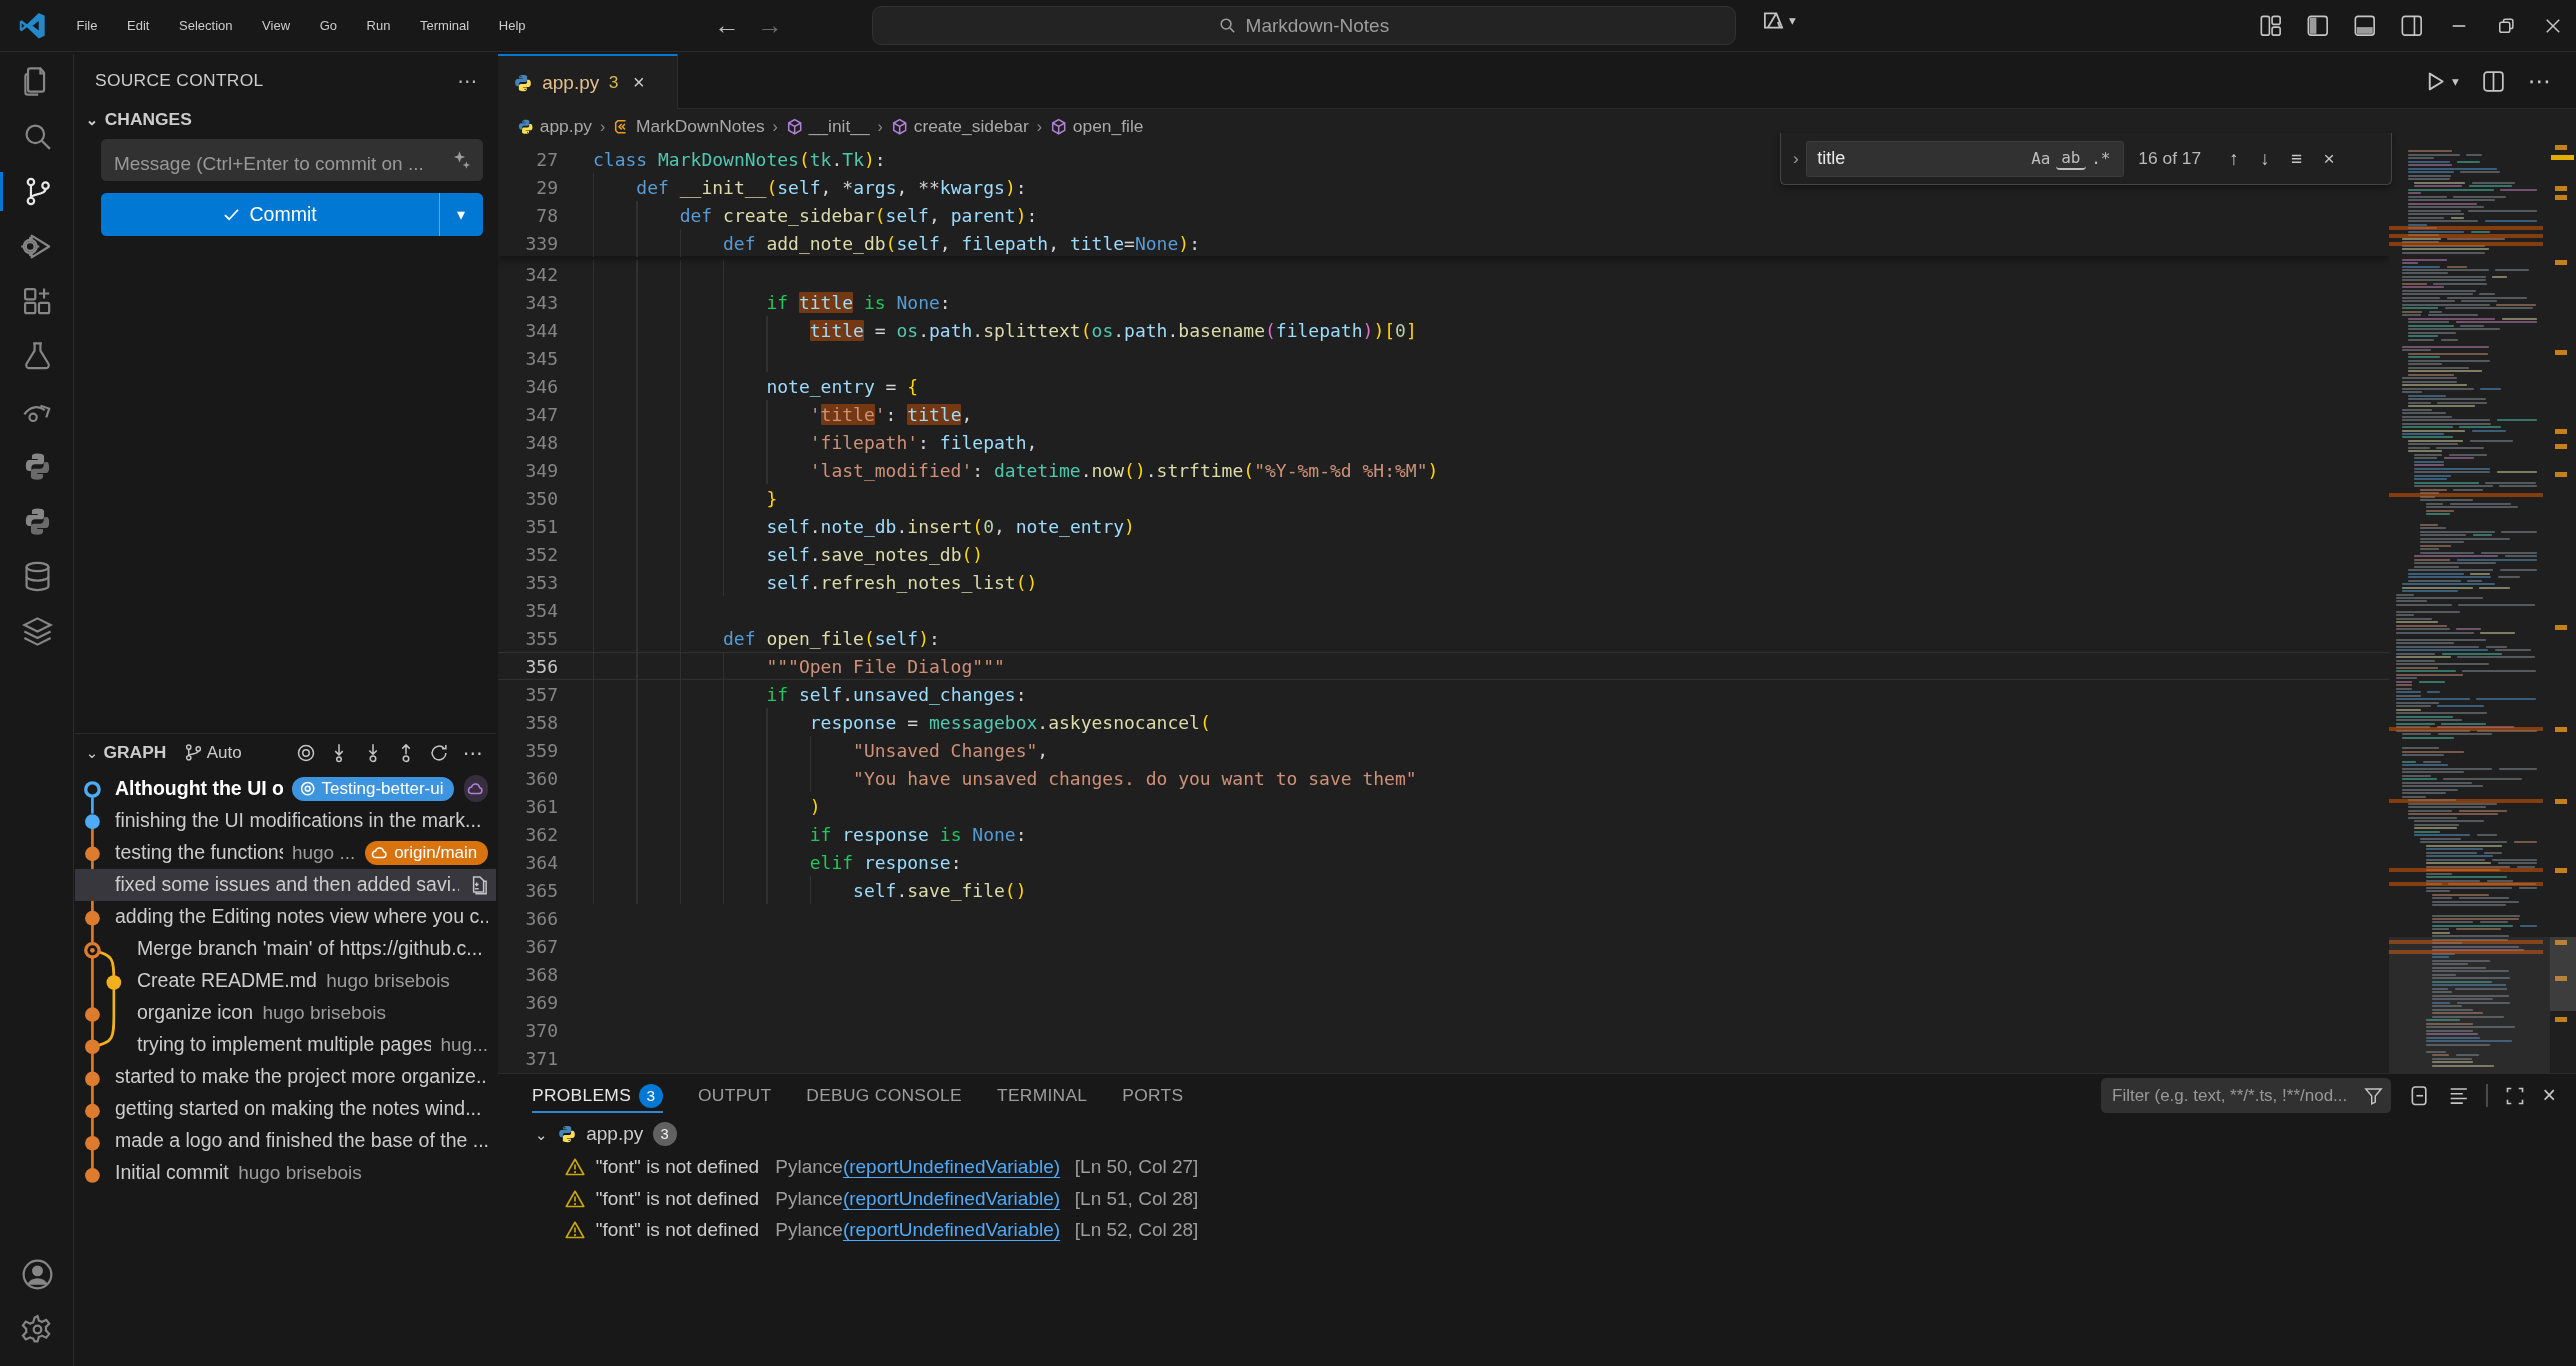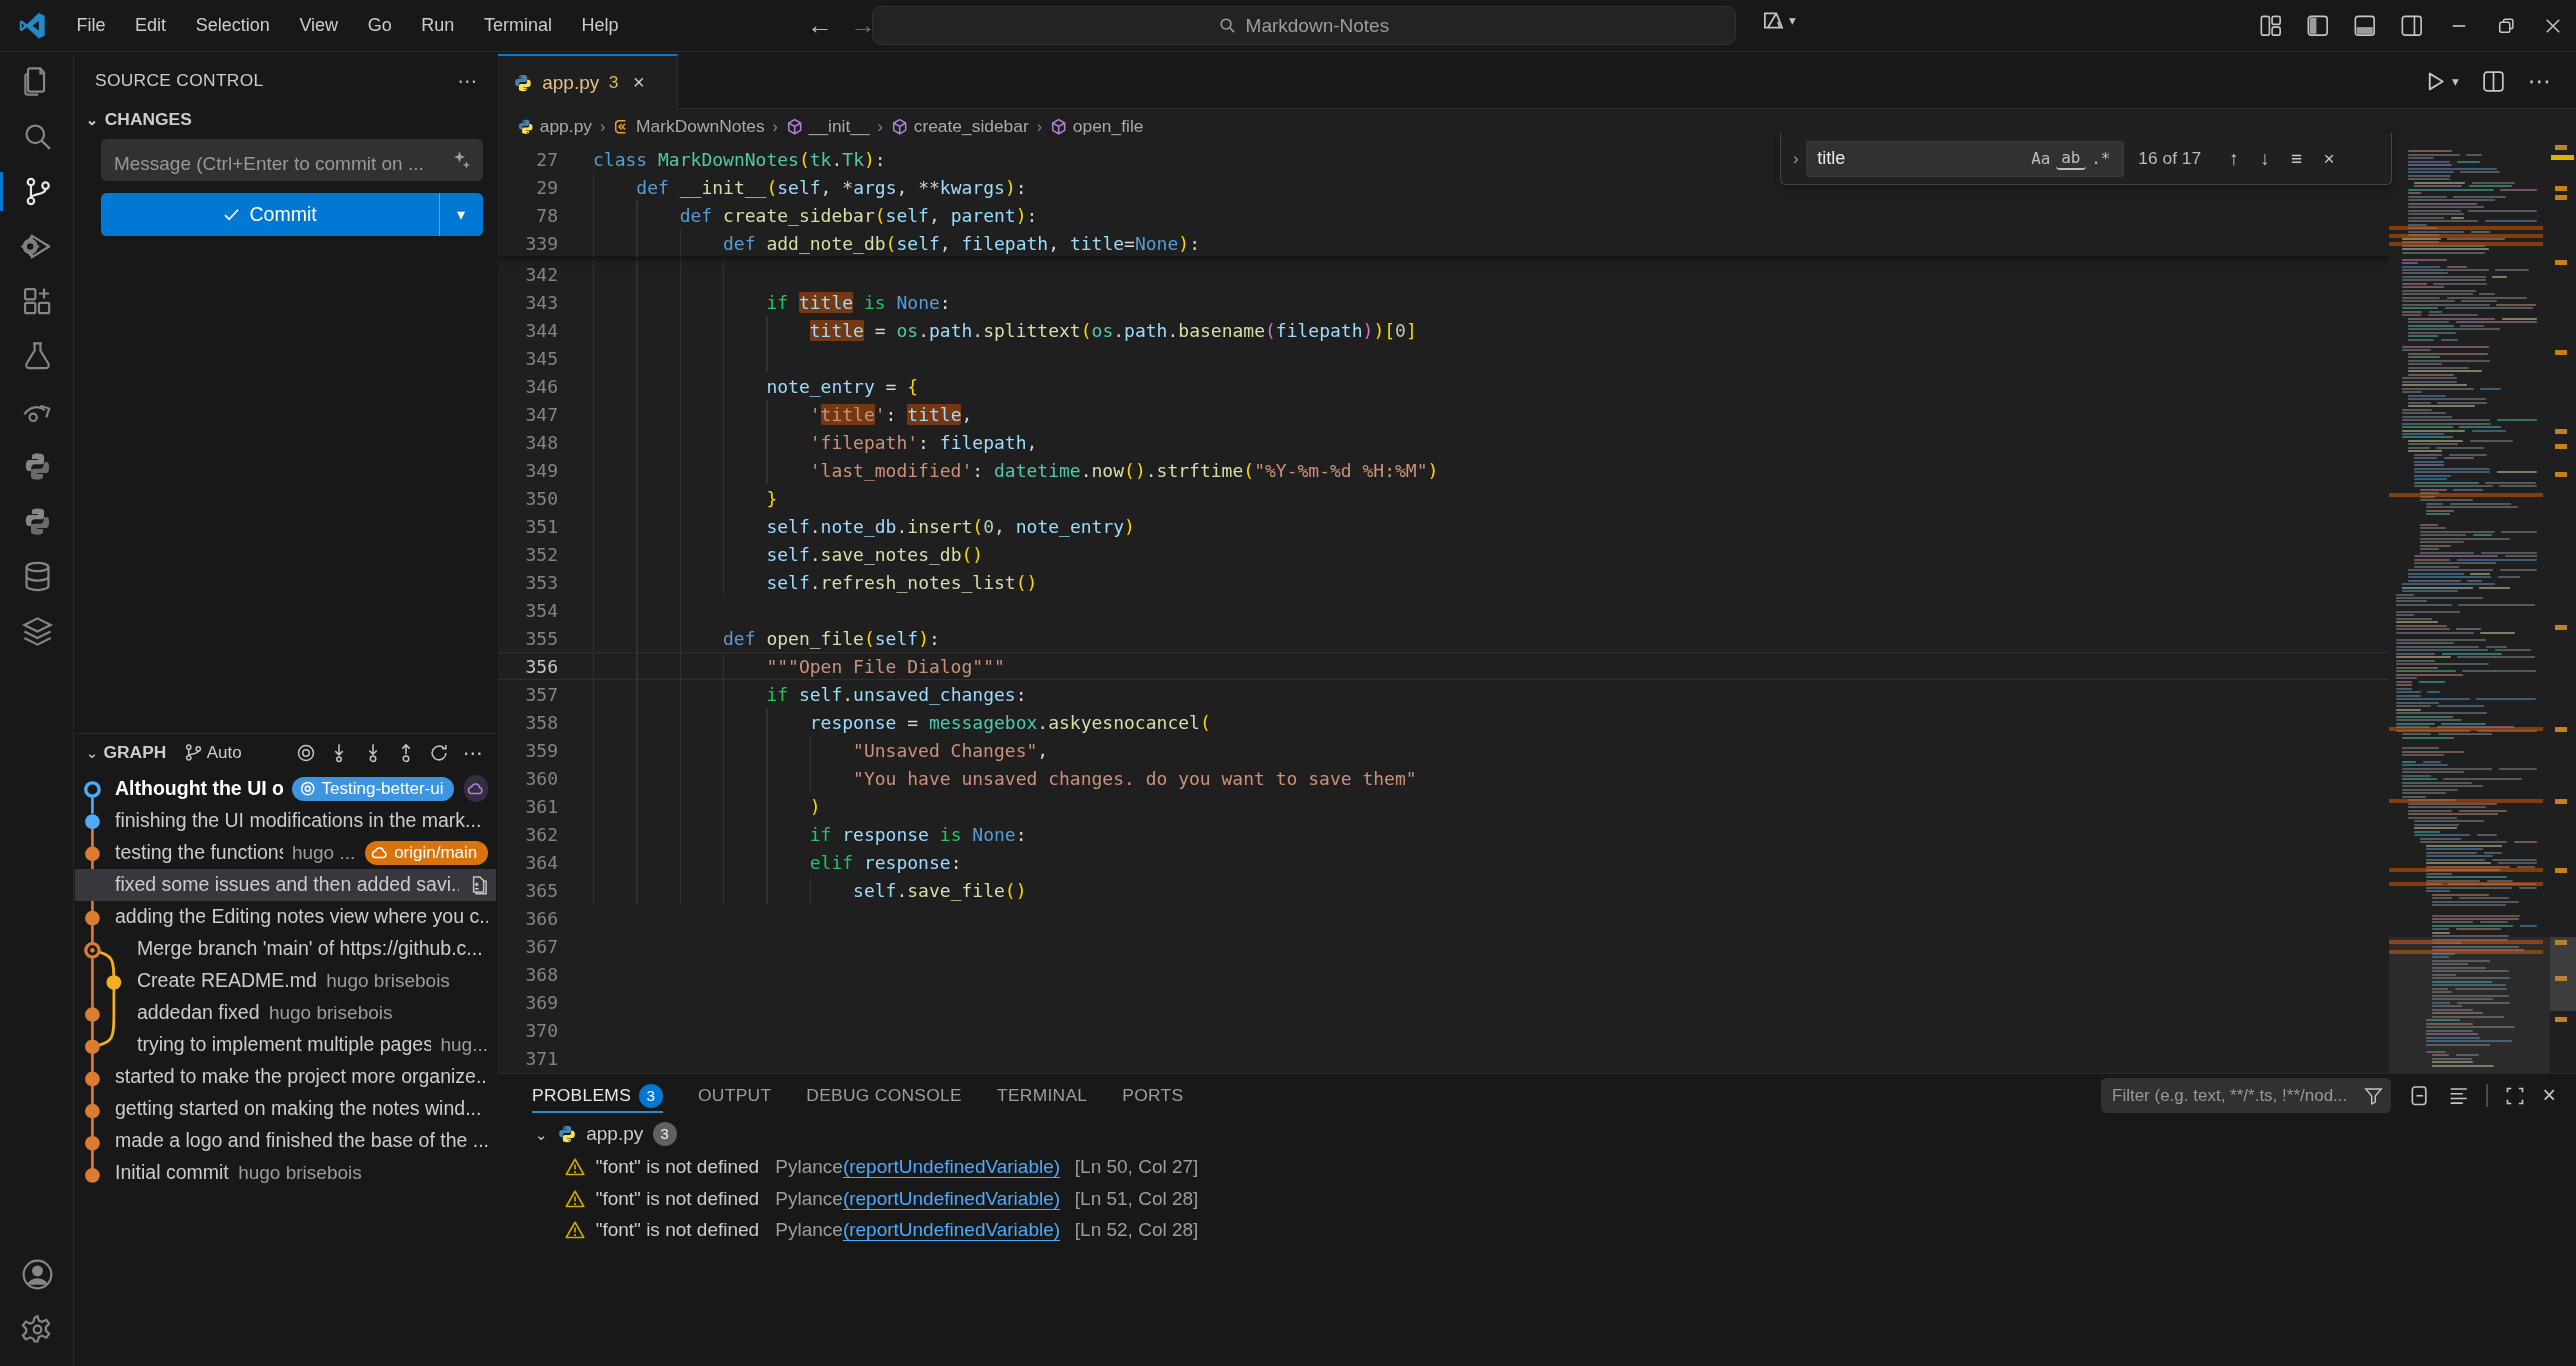--- a/index.html
+++ b/index.html
@@ -12,7 +12,7 @@
     border-bottom:1.3px solid #2b2b2b; display:flex; align-items:center; }
   .vscode-logo { width:29.5px; height:29.5px; margin:0 14.8px 0 17.4px; }
   .menus { display:flex; align-items:center; }
-  .menu-item { font-size:18px; color:#cccccc; padding:6.7px 14.8px; border-radius:6.7px; white-space:nowrap;text-align:right; }
+  .menu-item { font-size:13px; color:#cccccc; padding:6.7px 14.8px; border-radius:6.7px; white-space:nowrap;text-align:right; }
   .nav-arrows { display:flex; gap:17.4px; margin-left:174px; color:#b9b9b9; font-size:25.5px; }
   .nav-arrows .dis { color:#6a6a6a; }
   .cmd-center { position:absolute; left:872px; top:6px; width:864px; height:39px; background:#232324;

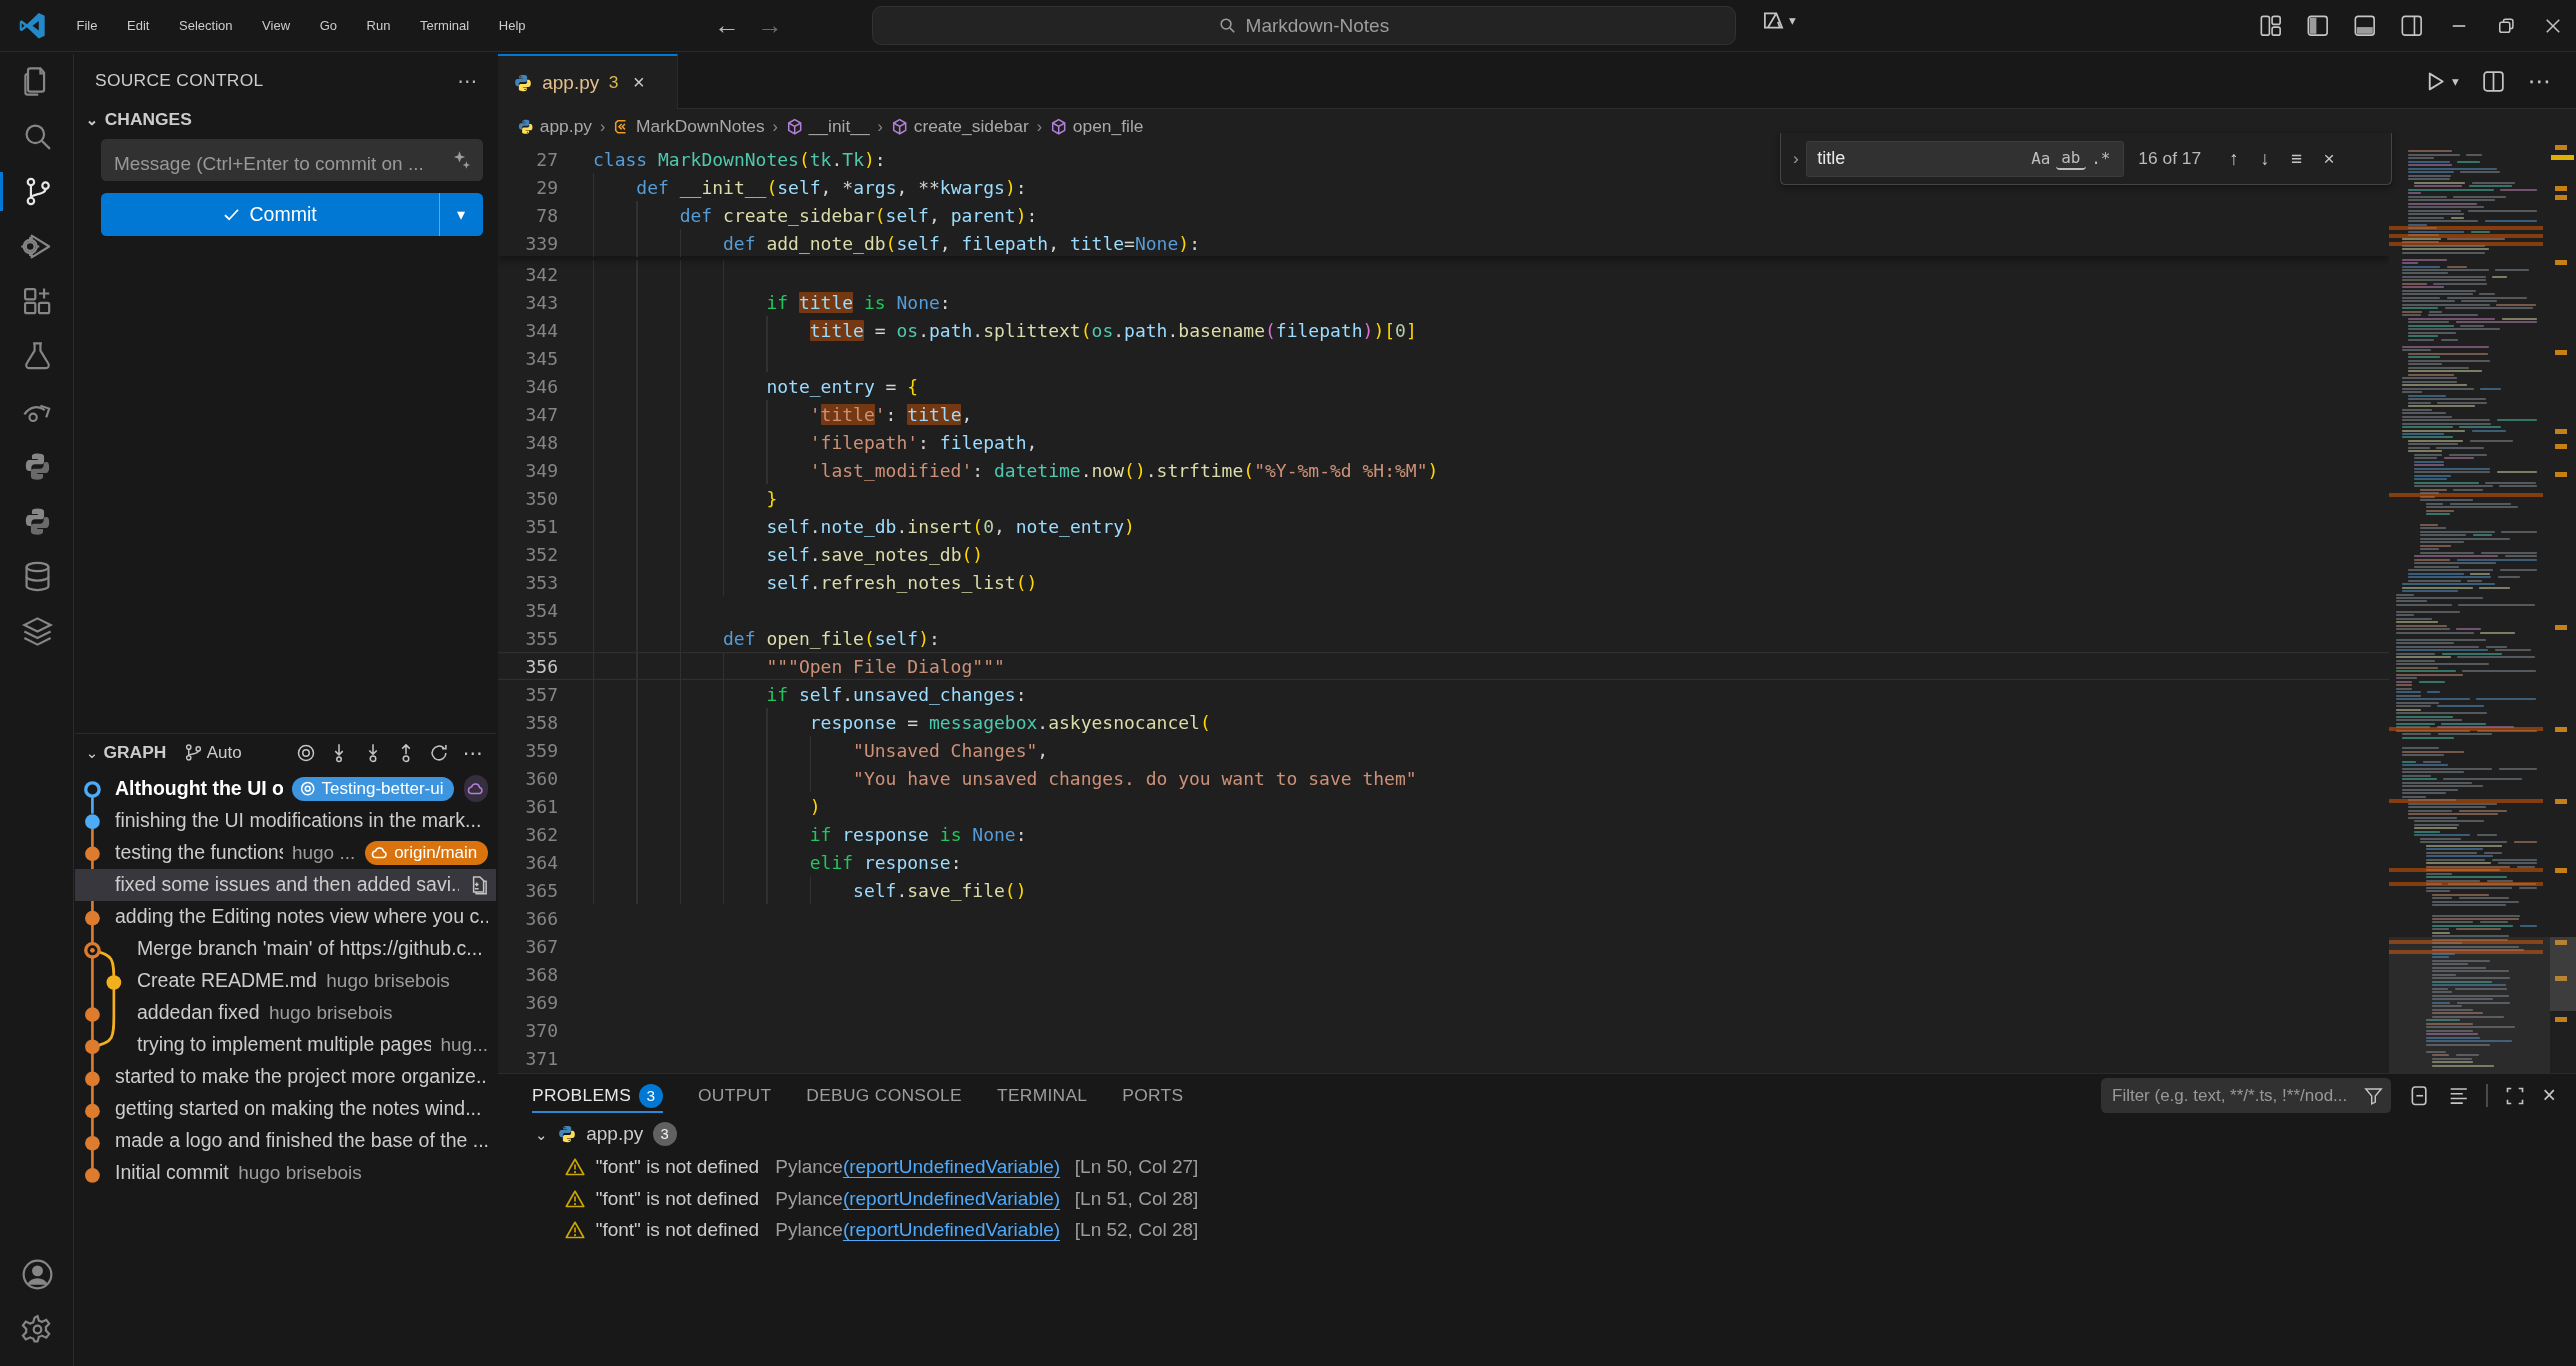--- a/index.html
+++ b/index.html
@@ -462,7 +462,7 @@
           <span class="commit-author">hugo brisebois</span>
         </div>
         <div class="commit-row indent">
-          <span class="commit-msg">addedan fixed</span>
+          <span class="commit-msg">organize icon</span>
           <span class="commit-author">hugo brisebois</span>
         </div>
         <div class="commit-row indent">

